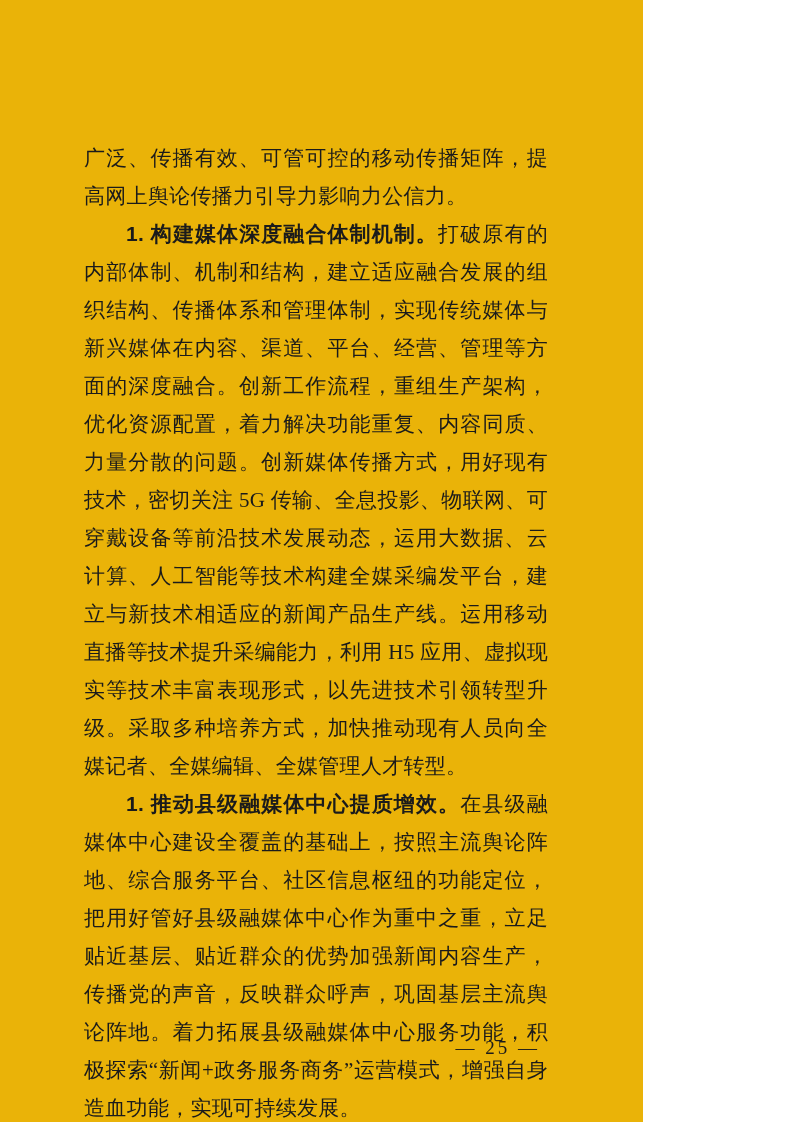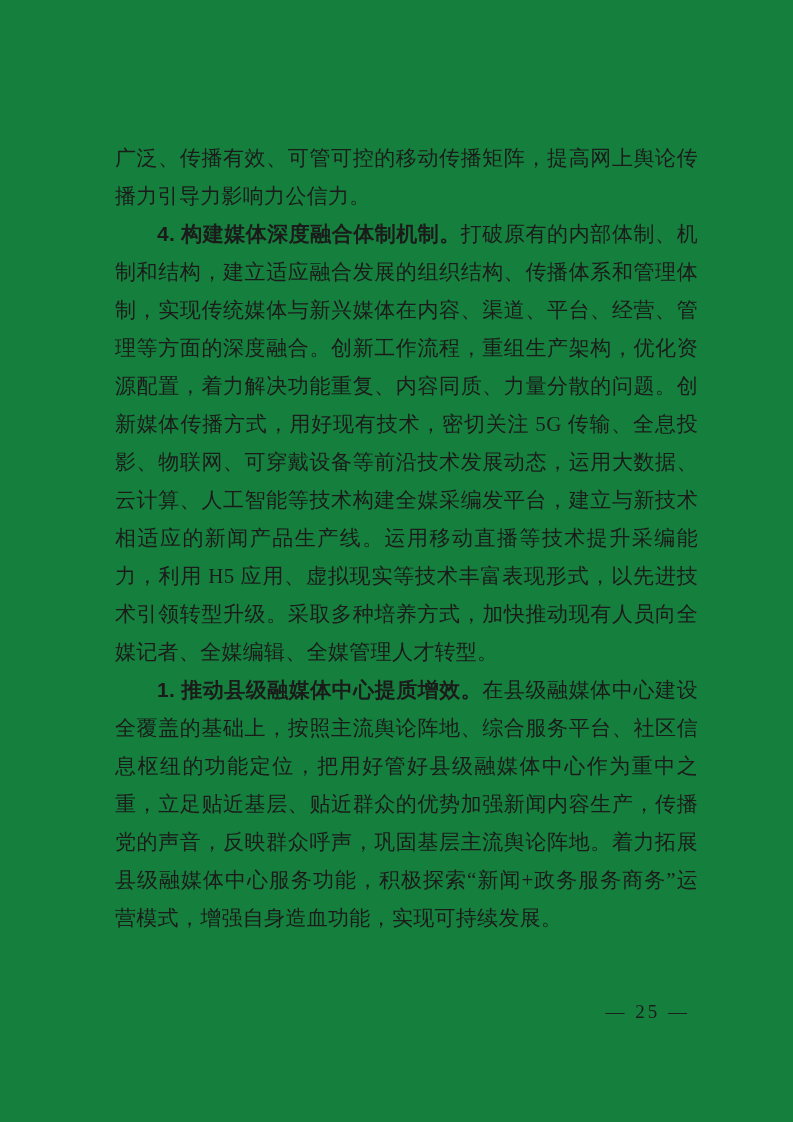--- a/index.html
+++ b/index.html
@@ -9,11 +9,11 @@
   }
   .page {
     position: relative;
-    width: 793px;
+    width: 643px;
     height: 1122px;
-    background: #15803d;
+    background: #eab308;
     box-sizing: border-box;
-    padding: 139px 95px 0 115px;
+    padding: 139px 95px 0 84px;
     overflow: hidden;
     font-family: "Liberation Serif", "DejaVu Serif", serif;
     font-size: 21px;

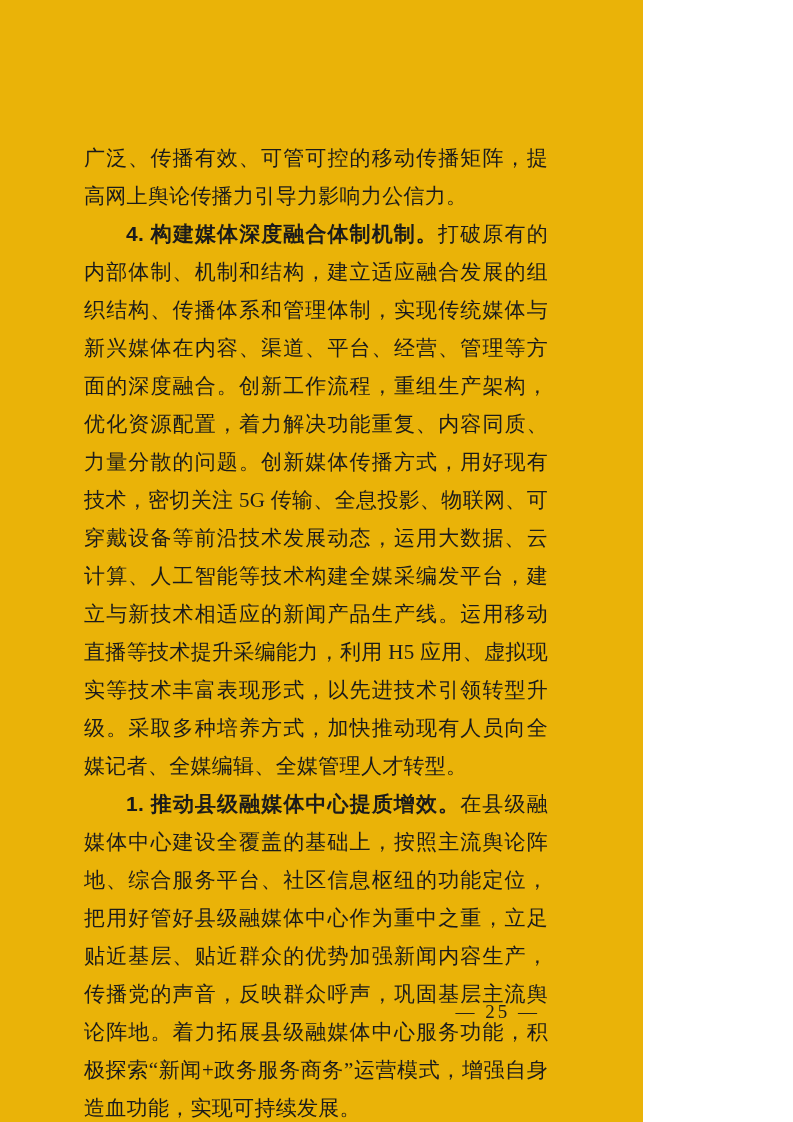--- a/index.html
+++ b/index.html
@@ -65,7 +65,7 @@
   <div class="body-text">
     <p class="para-continuation"><span>广泛、传播有效、可管可控的移动传播矩阵，提高网上舆论传播力引导力影响力公信力。</span></p>
 
-    <p class="para-numbered"><span class="para-lead">4. 构建媒体深度融合体制机制。</span><span>打破原有的内部体制、机制和结构，建立适应融合发展的组织结构、传播体系和管理体制，实现传统媒体与新兴媒体在内容、渠道、平台、经营、管理等方面的深度融合。创新工作流程，重组生产架构，优化资源配置，着力解决功能重复、内容同质、力量分散的问题。创新媒体传播方式，用好现有技术，密切关注 5G 传输、全息投影、物联网、可穿戴设备等前沿技术发展动态，运用大数据、云计算、人工智能等技术构建全媒采编发平台，建立与新技术相适应的新闻产品生产线。运用移动直播等技术提升采编能力，利用 H5 应用、虚拟现实等技术丰富表现形式，以先进技术引领转型升级。采取多种培养方式，加快推动现有人员向全媒记者、全媒编辑、全媒管理人才转型。</span></p>
+    <p class="para-numbered"><span class="para-lead">1. 构建媒体深度融合体制机制。</span><span>打破原有的内部体制、机制和结构，建立适应融合发展的组织结构、传播体系和管理体制，实现传统媒体与新兴媒体在内容、渠道、平台、经营、管理等方面的深度融合。创新工作流程，重组生产架构，优化资源配置，着力解决功能重复、内容同质、力量分散的问题。创新媒体传播方式，用好现有技术，密切关注 5G 传输、全息投影、物联网、可穿戴设备等前沿技术发展动态，运用大数据、云计算、人工智能等技术构建全媒采编发平台，建立与新技术相适应的新闻产品生产线。运用移动直播等技术提升采编能力，利用 H5 应用、虚拟现实等技术丰富表现形式，以先进技术引领转型升级。采取多种培养方式，加快推动现有人员向全媒记者、全媒编辑、全媒管理人才转型。</span></p>
 
     <p class="para-numbered"><span class="para-lead">1. 推动县级融媒体中心提质增效。</span><span>在县级融媒体中心建设全覆盖的基础上，按照主流舆论阵地、综合服务平台、社区信息枢纽的功能定位，把用好管好县级融媒体中心作为重中之重，立足贴近基层、贴近群众的优势加强新闻内容生产，传播党的声音，反映群众呼声，巩固基层主流舆论阵地。着力拓展县级融媒体中心服务功能，积极探索“新闻+政务服务商务”运营模式，增强自身造血功能，实现可持续发展。</span></p>
 

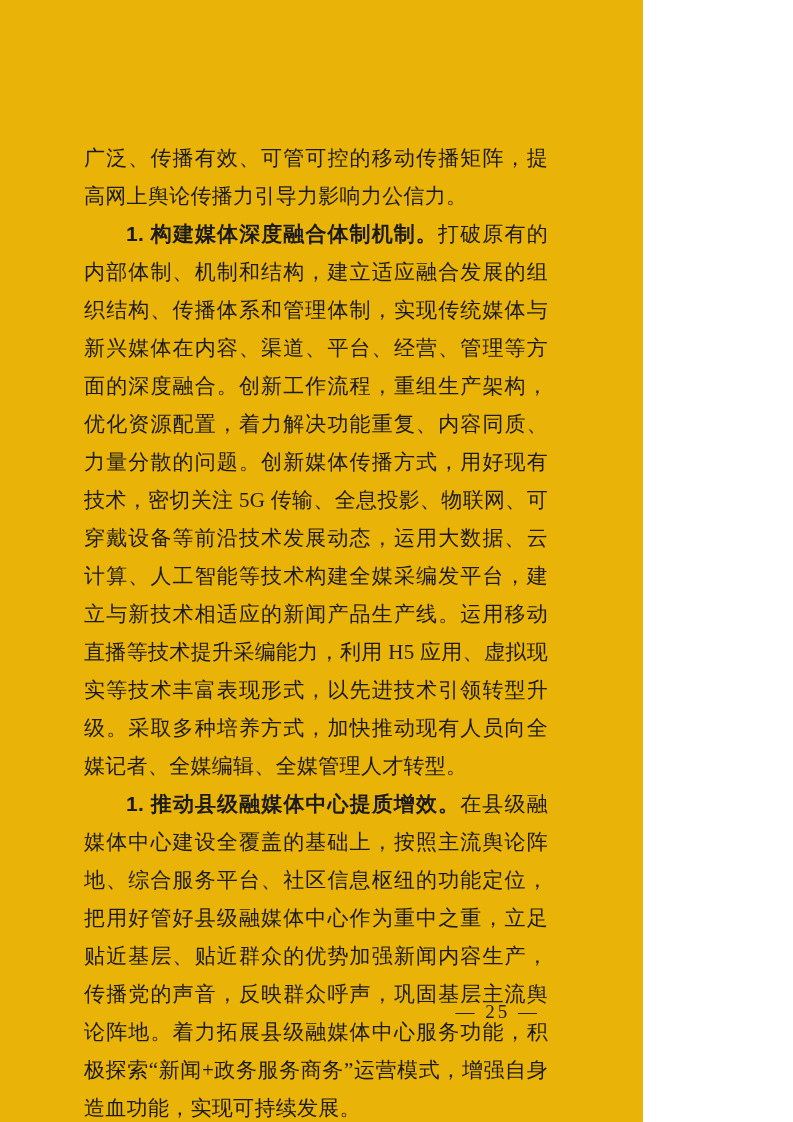--- a/index.html
+++ b/index.html
@@ -49,7 +49,7 @@
   }
   .page-number {
     position: absolute;
-    top: 1000px;
+    top: 1036px;
     right: 103px;
     font-size: 19px;
     line-height: 24px;

